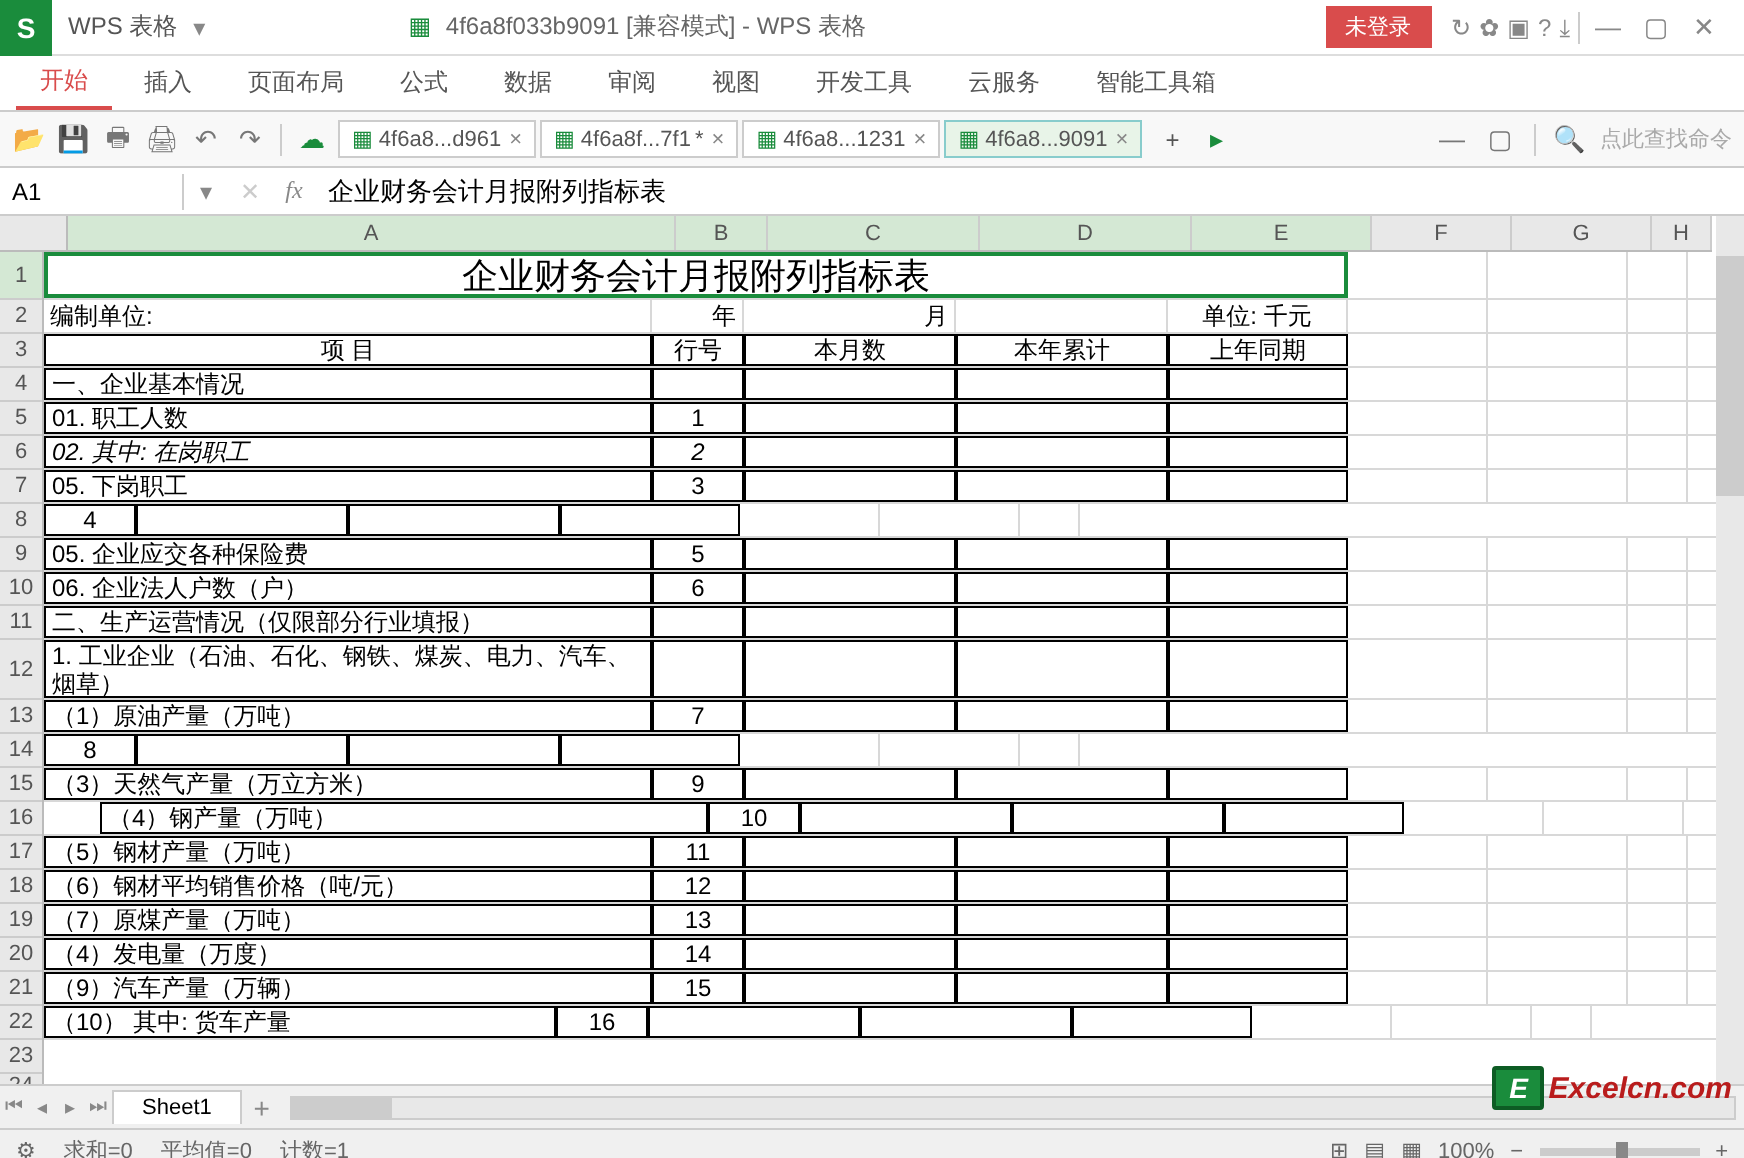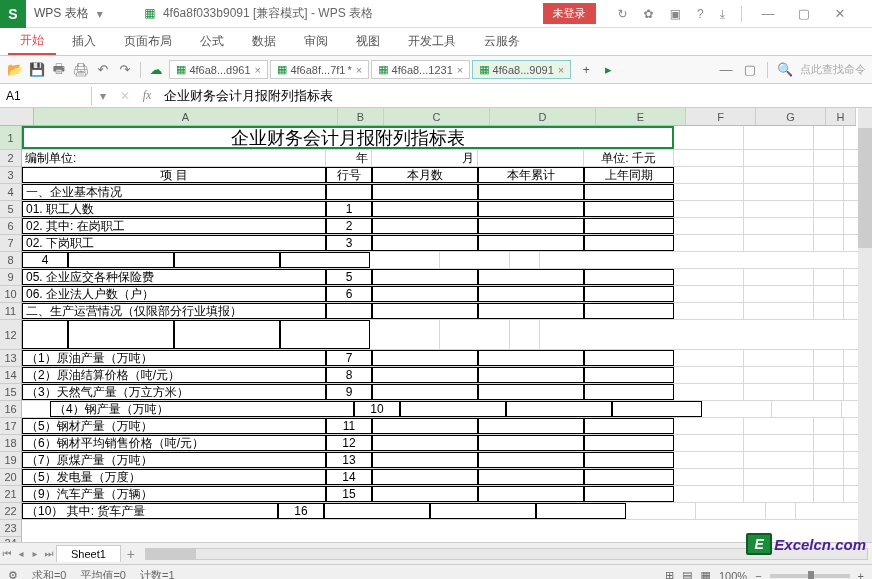--- a/index.html
+++ b/index.html
@@ -10,7 +10,7 @@
 .title-dd { color: #888; padding-right: 12px; }
 .doc-icon { color: #1a8c3c; margin-right: 4px; }
 .doc-title { color: #666; flex: 1; text-align: center; padding-right: 140px; }
-.title-right { display: flex; align-items: center; gap: 12px; padding-right: 20px; }
+.title-right { display: flex; align-items: center; gap: 0; padding-right: 8px; }
 .login-btn { background: #d94c4c; color: #fff; padding: 3px 10px; font-size: 11px; margin-right: 8px; }
 .win-btn { width: 24px; height: 20px; display: flex; align-items: center; justify-content: center; color: #888; font-size: 13px; }
 .win-icon { color: #888; font-size: 12px; margin: 0 2px; }

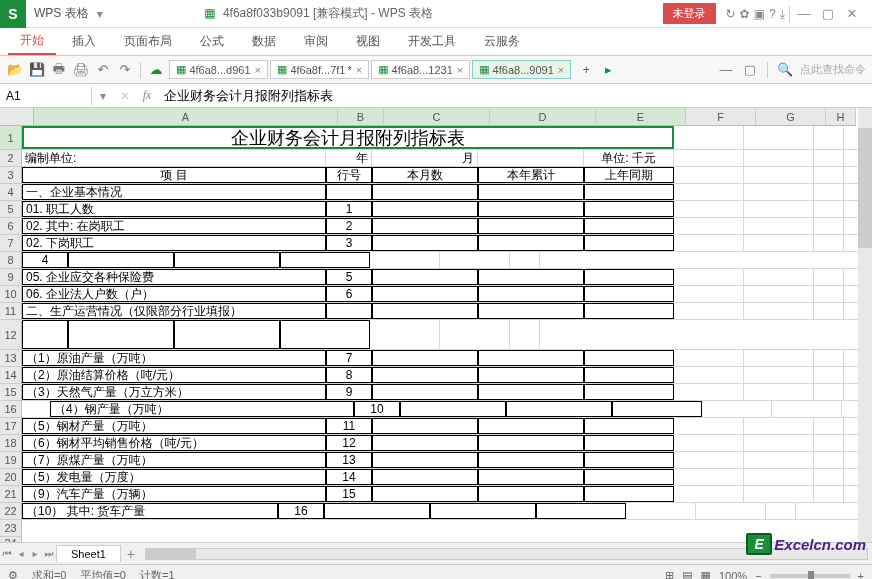--- a/index.html
+++ b/index.html
@@ -98,6 +98,7 @@
     <div class="menu-item">视图</div>
     <div class="menu-item">开发工具</div>
     <div class="menu-item">云服务</div>
+    <div class="menu-item">智能工具箱</div>
   </div>
 
 <div class="toolbar">

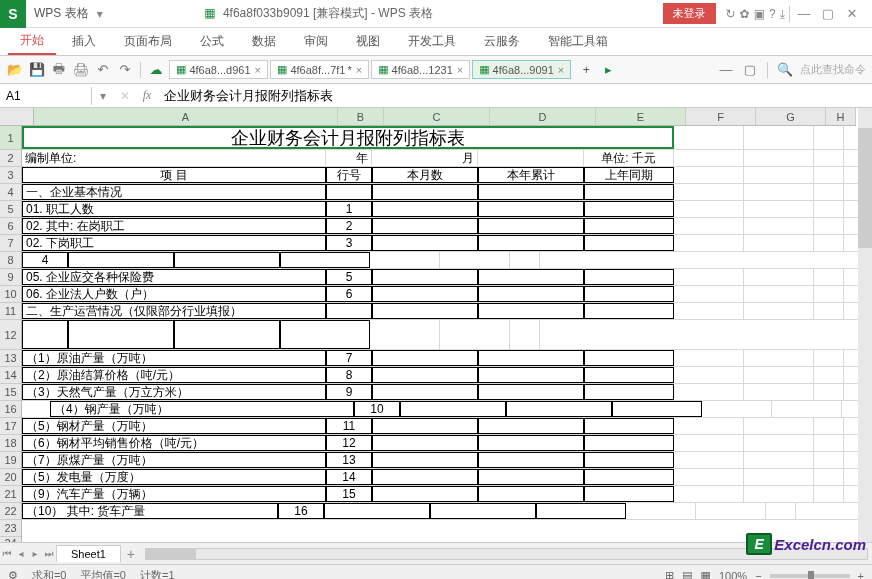--- a/index.html
+++ b/index.html
@@ -224,7 +224,7 @@
             <div class="cell" style="width: 70px;"></div>
             <div class="cell" style="width: 30px;"></div>
           </div>
-          <div class="cell-row" style="height: 17px;">
+          <div class="cell-row" style="height: 17px; font-style: italic;">
             <div class="cell bordered" style="width: 304px;">02.     其中: 在岗职工</div>
             <div class="cell bordered center" style="width: 46px;">2</div>
             <div class="cell bordered" style="width: 106px;"></div>

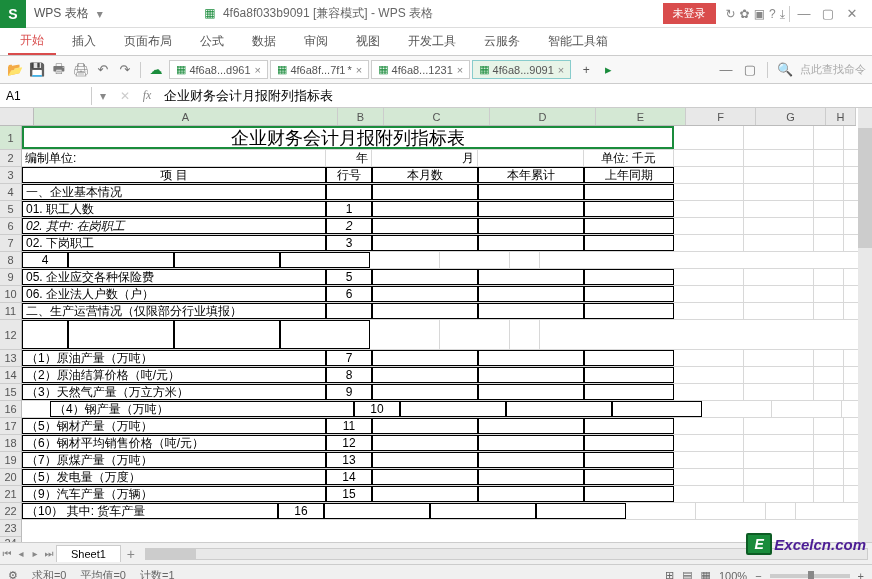--- a/index.html
+++ b/index.html
@@ -235,7 +235,7 @@
             <div class="cell" style="width: 30px;"></div>
           </div>
           <div class="cell-row" style="height: 17px;">
-            <div class="cell bordered" style="width: 304px;">02.           下岗职工</div>
+            <div class="cell bordered" style="width: 304px;">05.           下岗职工</div>
             <div class="cell bordered center" style="width: 46px;">3</div>
             <div class="cell bordered" style="width: 106px;"></div>
             <div class="cell bordered" style="width: 106px;"></div>

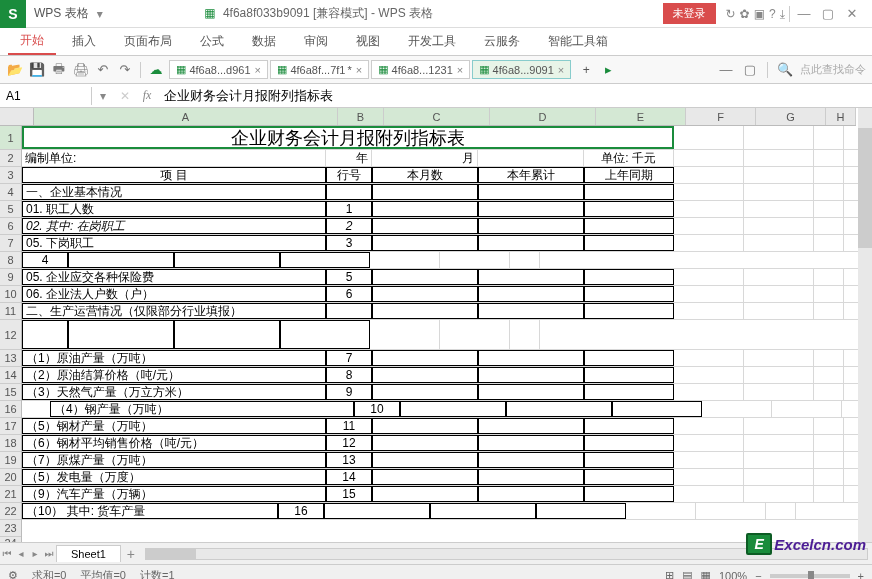--- a/index.html
+++ b/index.html
@@ -284,6 +284,7 @@
             <div class="cell" style="width: 30px;"></div>
           </div>
           <div class="cell-row" style="height: 30px;">
+            <div class="cell bordered" style="width: 304px; white-space: normal; line-height: 14px;">   1. 工业企业（石油、石化、钢铁、煤炭、电力、汽车、烟草）</div>
             <div class="cell bordered center" style="width: 46px;"></div>
             <div class="cell bordered" style="width: 106px;"></div>
             <div class="cell bordered" style="width: 106px;"></div>

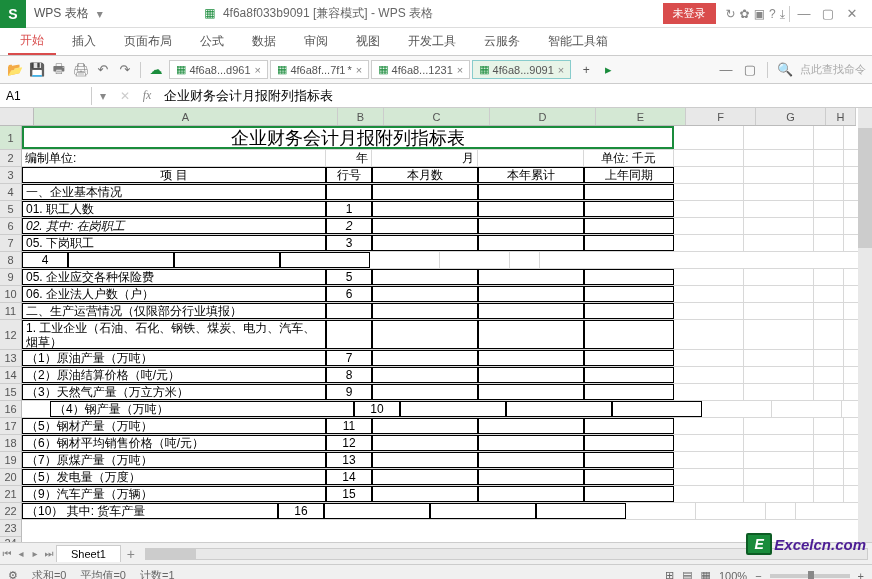--- a/index.html
+++ b/index.html
@@ -304,7 +304,6 @@
             <div class="cell" style="width: 30px;"></div>
           </div>
           <div class="cell-row" style="height: 17px;">
-            <div class="cell bordered" style="width: 304px;">    （2）原油结算价格（吨/元）</div>
             <div class="cell bordered center" style="width: 46px;">8</div>
             <div class="cell bordered" style="width: 106px;"></div>
             <div class="cell bordered" style="width: 106px;"></div>

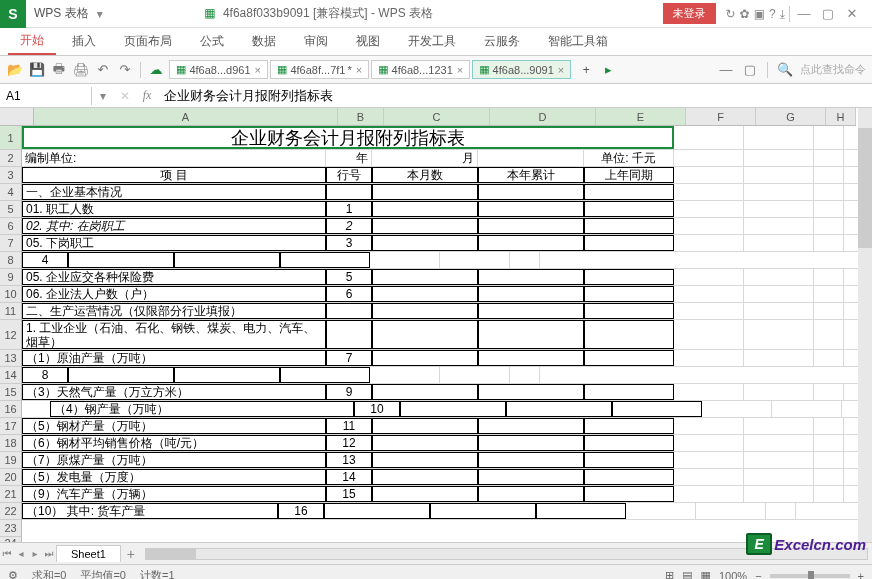--- a/index.html
+++ b/index.html
@@ -363,7 +363,7 @@
             <div class="cell" style="width: 30px;"></div>
           </div>
           <div class="cell-row" style="height: 17px;">
-            <div class="cell bordered" style="width: 304px;">    （5）发电量（万度）</div>
+            <div class="cell bordered" style="width: 304px;">    （4）发电量（万度）</div>
             <div class="cell bordered center" style="width: 46px;">14</div>
             <div class="cell bordered" style="width: 106px;"></div>
             <div class="cell bordered" style="width: 106px;"></div>

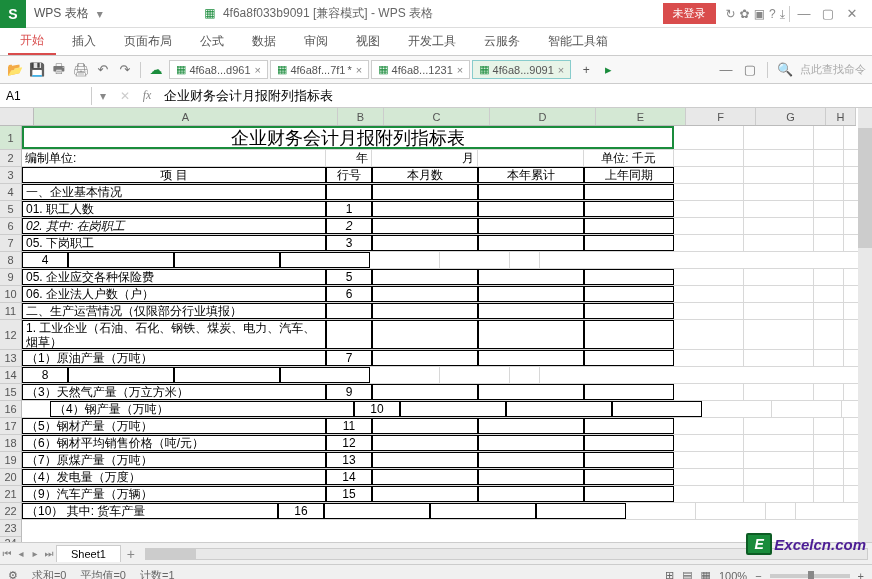--- a/index.html
+++ b/index.html
@@ -59,7 +59,7 @@
 .zoom-thumb { position: absolute; left: 38px; top: -3px; width: 6px; height: 10px; background: #888; }
 .watermark { position: absolute; right: 6px; bottom: 24px; display: flex; align-items: center; gap: 2px; }
 .wm-box { width: 26px; height: 22px; background: #1a8c3c; border: 2px solid #0d5c24; color: #fff; display: flex; align-items: center; justify-content: center; font-weight: bold; font-style: italic; font-size: 14px; border-radius: 2px; }
-.wm-text { font-style: italic; font-weight: bold; color: #4c1d95; font-size: 15px; }
+.wm-text { font-style: italic; font-weight: bold; color: #b91c1c; font-size: 15px; }
 .vscroll { position: absolute; right: 0; top: 0; width: 14px; height: 100%; background: #e8e8e8; }
 .vscroll-thumb { position: absolute; top: 20px; width: 100%; height: 120px; background: #ccc; }
 </style>

